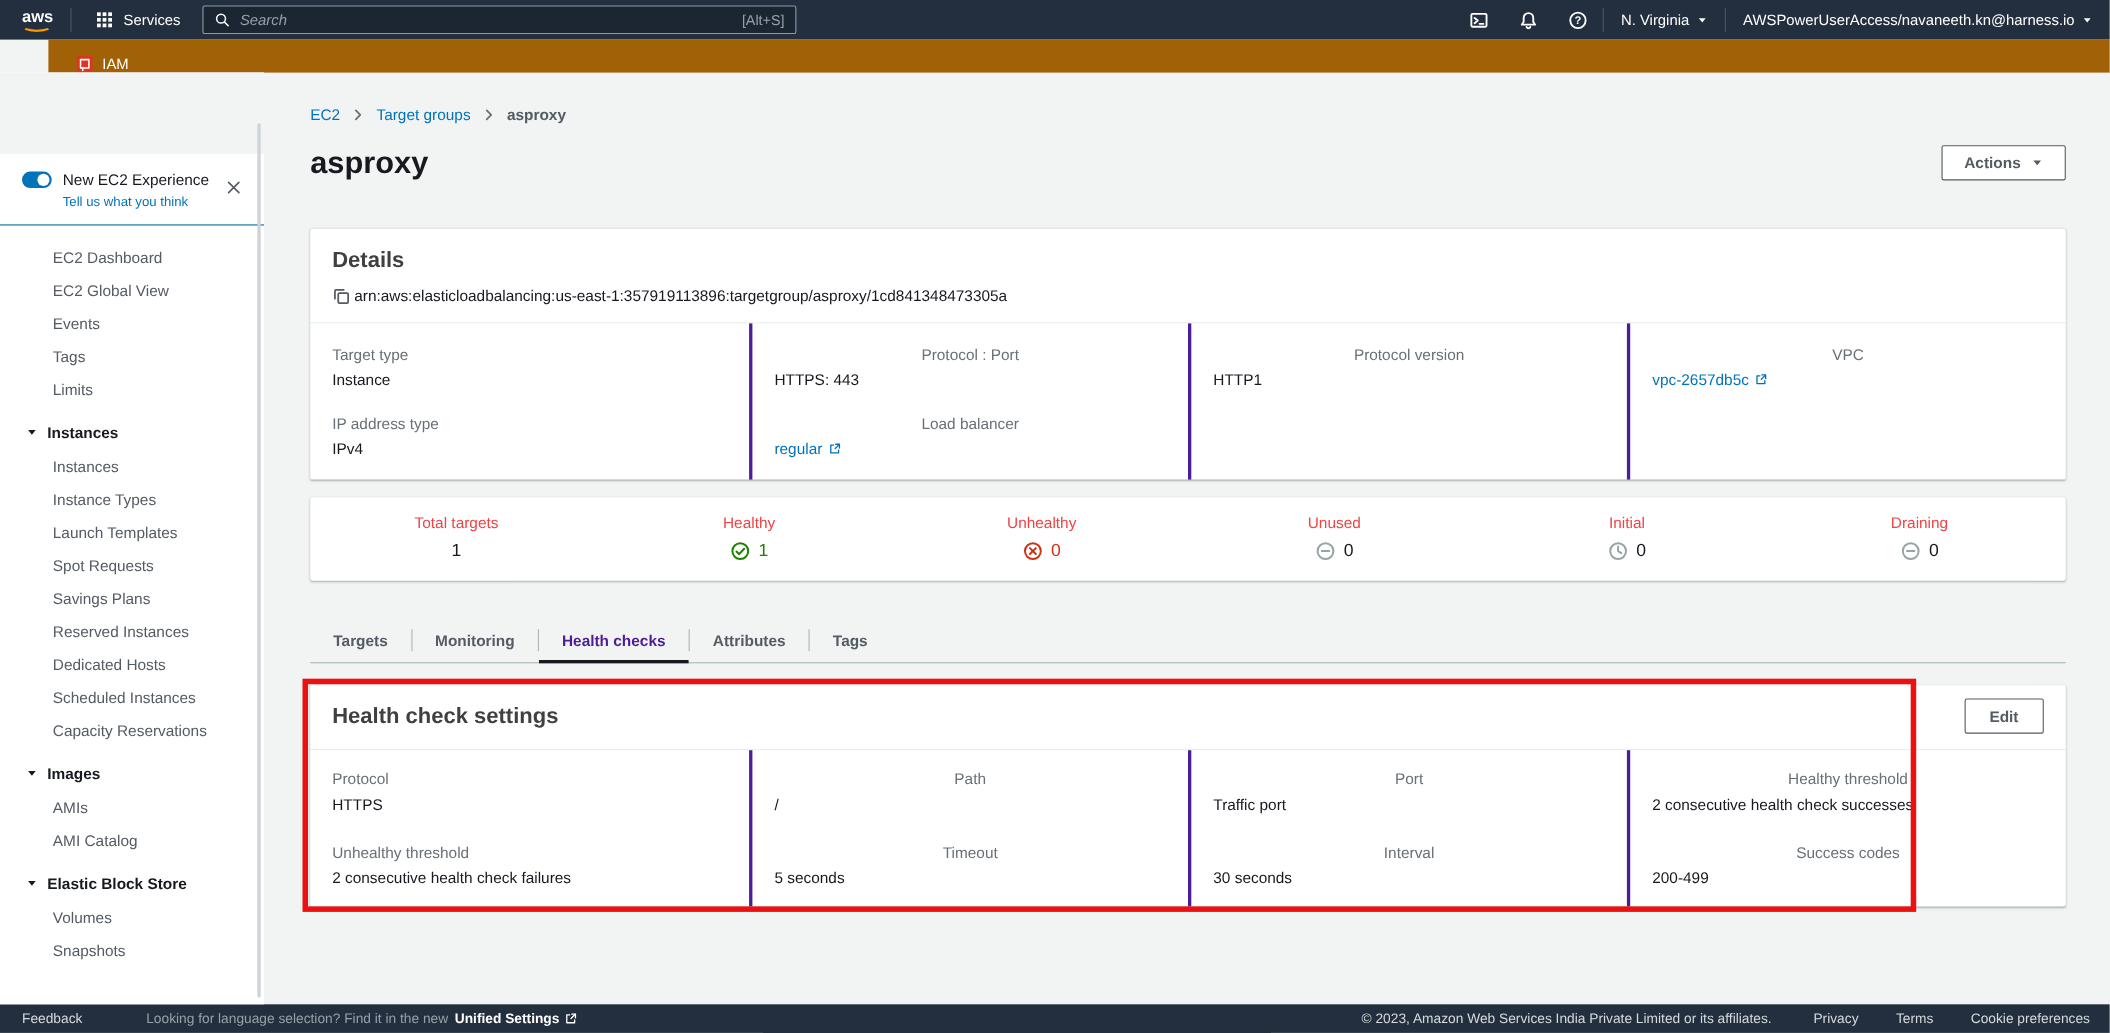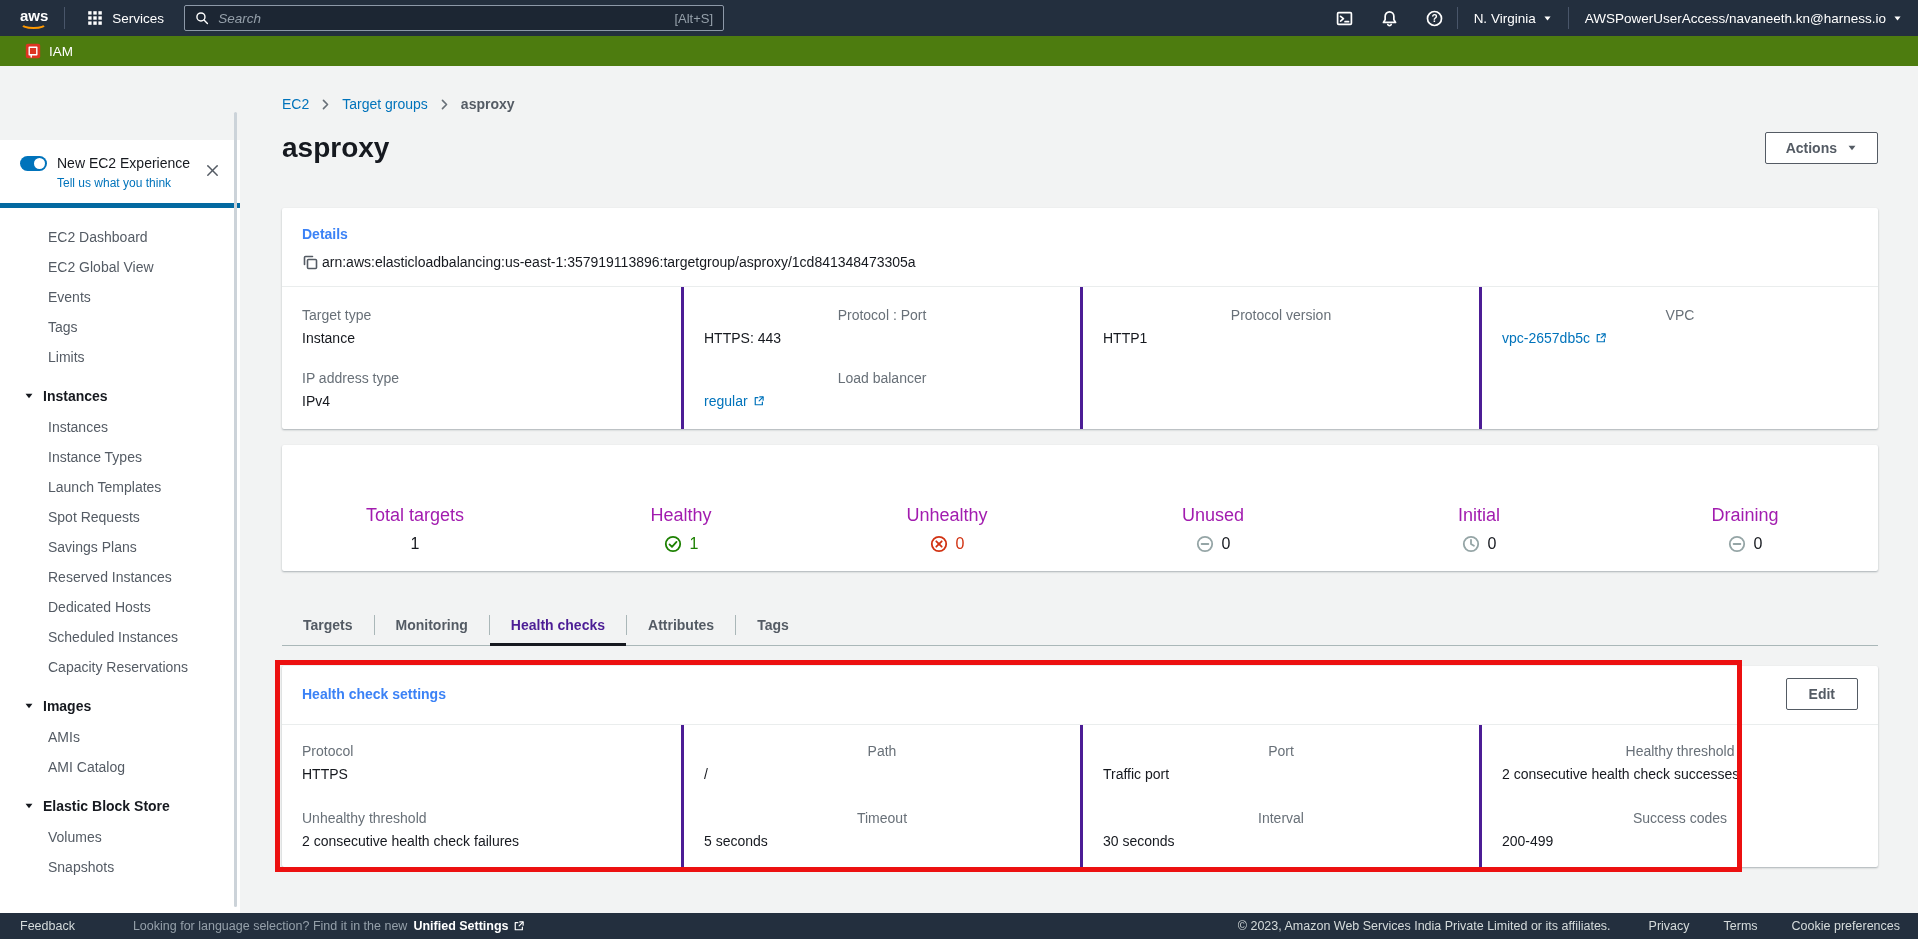--- a/index.html
+++ b/index.html
@@ -28,8 +28,8 @@
   .tn-text-btn { background:none; border:none; color:#fff; font-size:13.5px; display:flex; align-items:center;
     gap:7px; padding:0 16px; height:36px; cursor:pointer; white-space:nowrap; }
 
-  .iam-bar { height:30px; background:#4d7c0f; display:flex; align-items:center; gap:8px; padding-left:25px;
-    color:#fff; font-size:13.5px; }
+  .iam-bar { height:30px; background:#a16207; display:flex; align-items:flex-end; gap:8px; padding-left:25px;
+    color:#fff; font-size:13.5px;margin-left:44px; }
 
   
   .shell { display:flex; height:847px; }

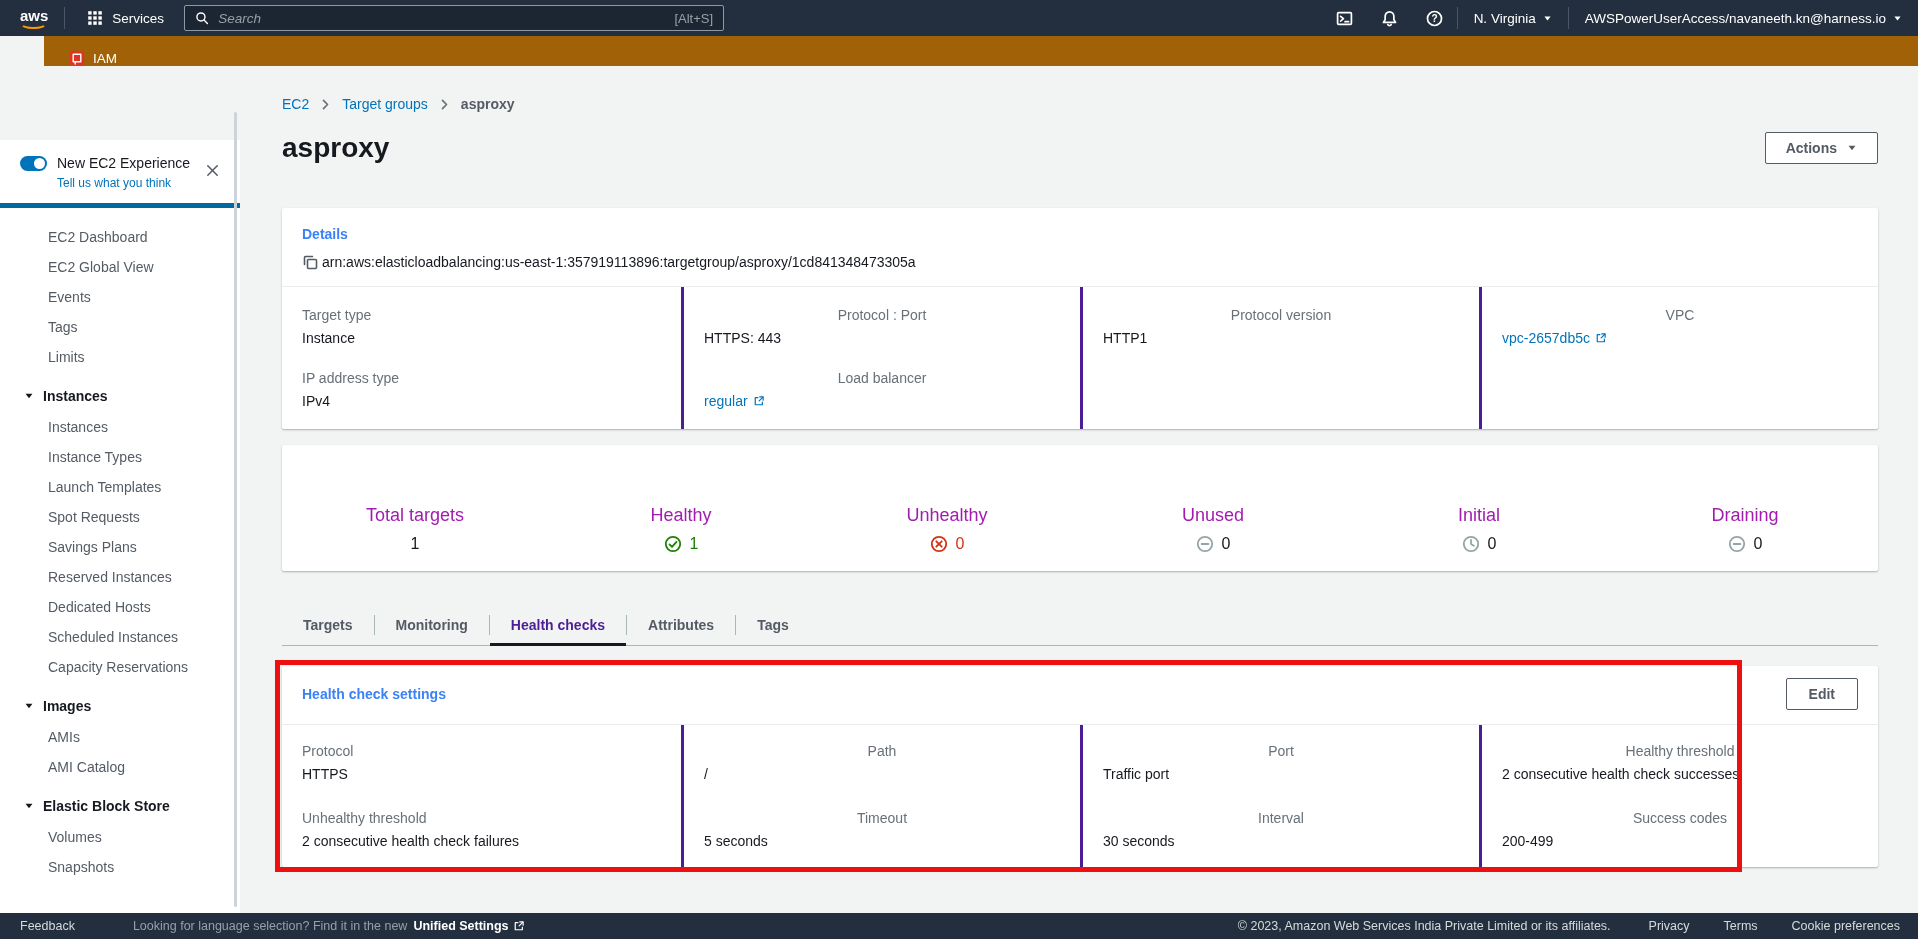--- a/index.html
+++ b/index.html
@@ -39,7 +39,7 @@
   .sidebar::after { content:""; position:absolute; right:3px; top:46px; bottom:6px; width:3px;
     background:#ccd3d9; border-radius:2px; }
   .side-gray { height:74px; background:#f2f3f3; }
-  .exp { position:relative; padding:15px 20px 12px 20px; border-bottom:5px solid #0369a1; }
+  .exp { position:relative; padding:15px 20px 12px 20px; border-bottom:1px solid #0369a1; }
   .exp-row { display:flex; align-items:center; gap:10px; }
   .toggle { width:27px; height:15px; border-radius:8px; background:#0073bb; position:relative; flex-shrink:0; cursor:pointer; }
   .toggle::after { content:""; position:absolute; right:2px; top:2px; width:11px; height:11px; border-radius:50%; background:#fff; }

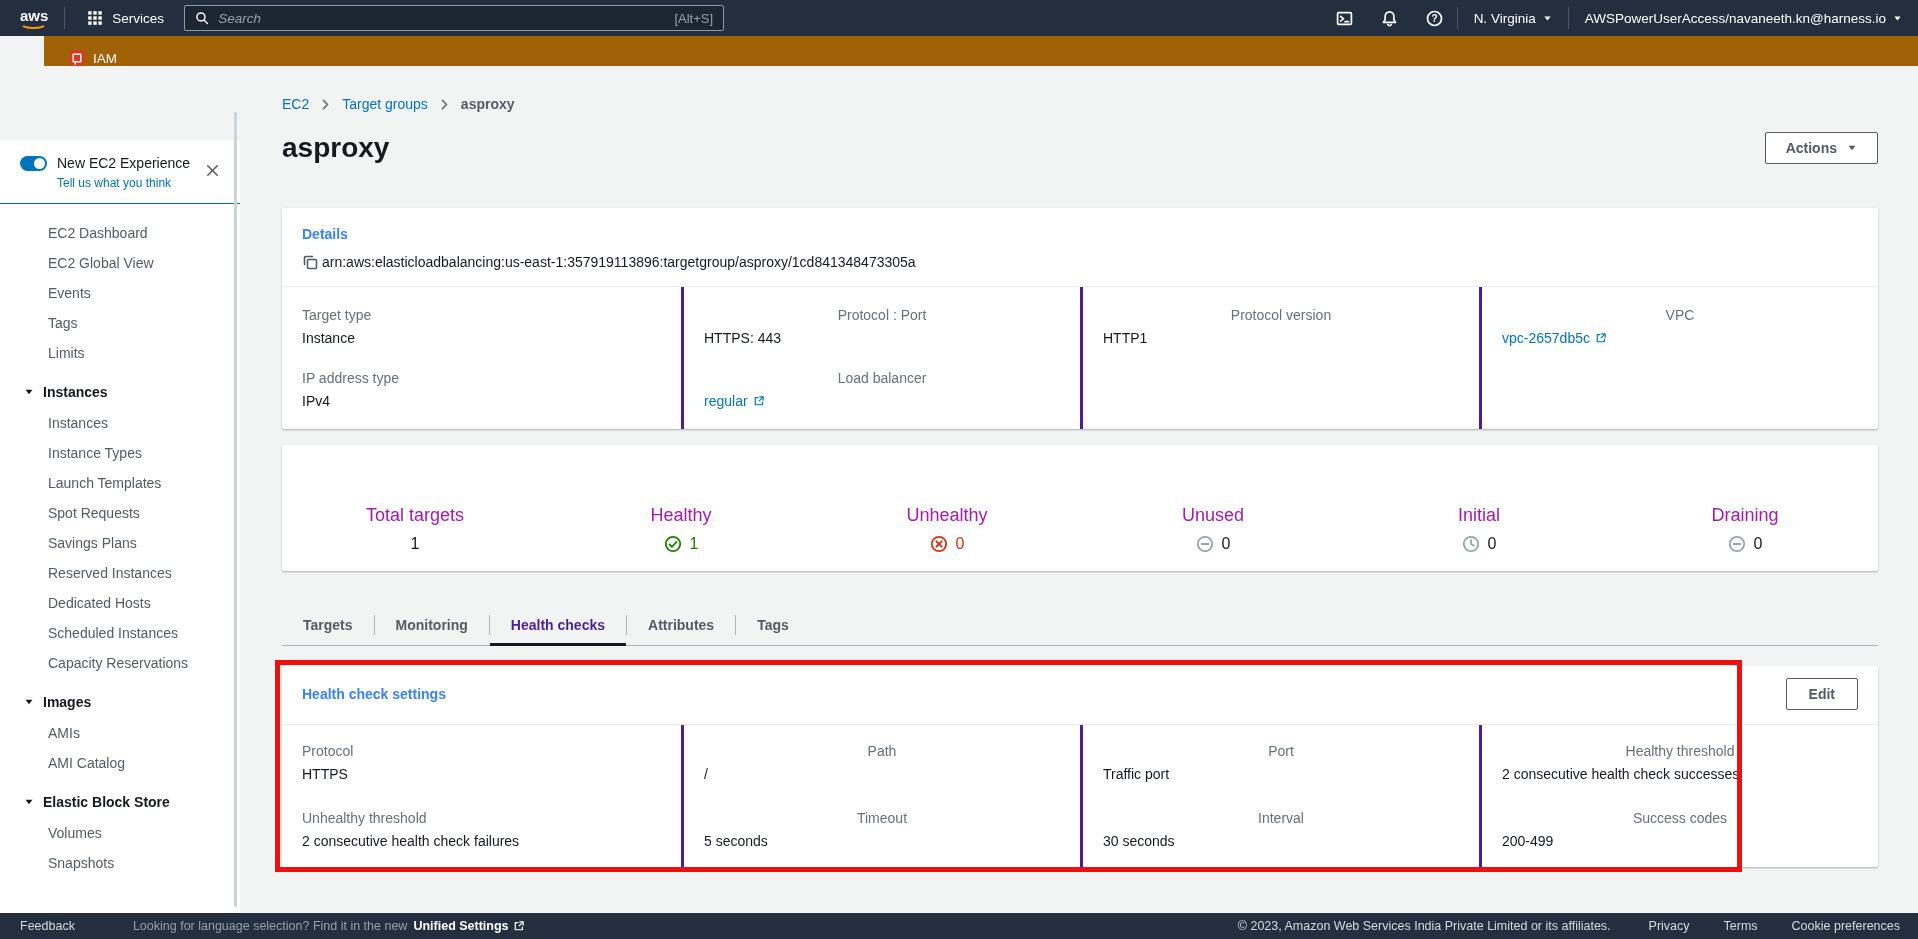--- a/index.html
+++ b/index.html
@@ -65,7 +65,7 @@
   .card { background:#fff; border-radius:2px; box-shadow:0 1px 2px 0 rgba(0,28,36,.3); }
   .details-card { margin-top:44px; }
   .card-head { padding:18px 20px 16px; }
-  .card-title { font-size:14px; font-weight:bold; color:#3b82f6; }
+  .card-title { font-size:20px; font-weight:bold; color:#404040; }
   .arn-row { margin-top:12px; display:flex; align-items:center; gap:4px; font-size:14px; color:#16191f; }
   .copy-btn { background:none; border:none; padding:0; cursor:pointer; display:flex; }
   .grid4 { display:grid; grid-template-columns:repeat(4,1fr); border-top:1px solid #eaeded; }

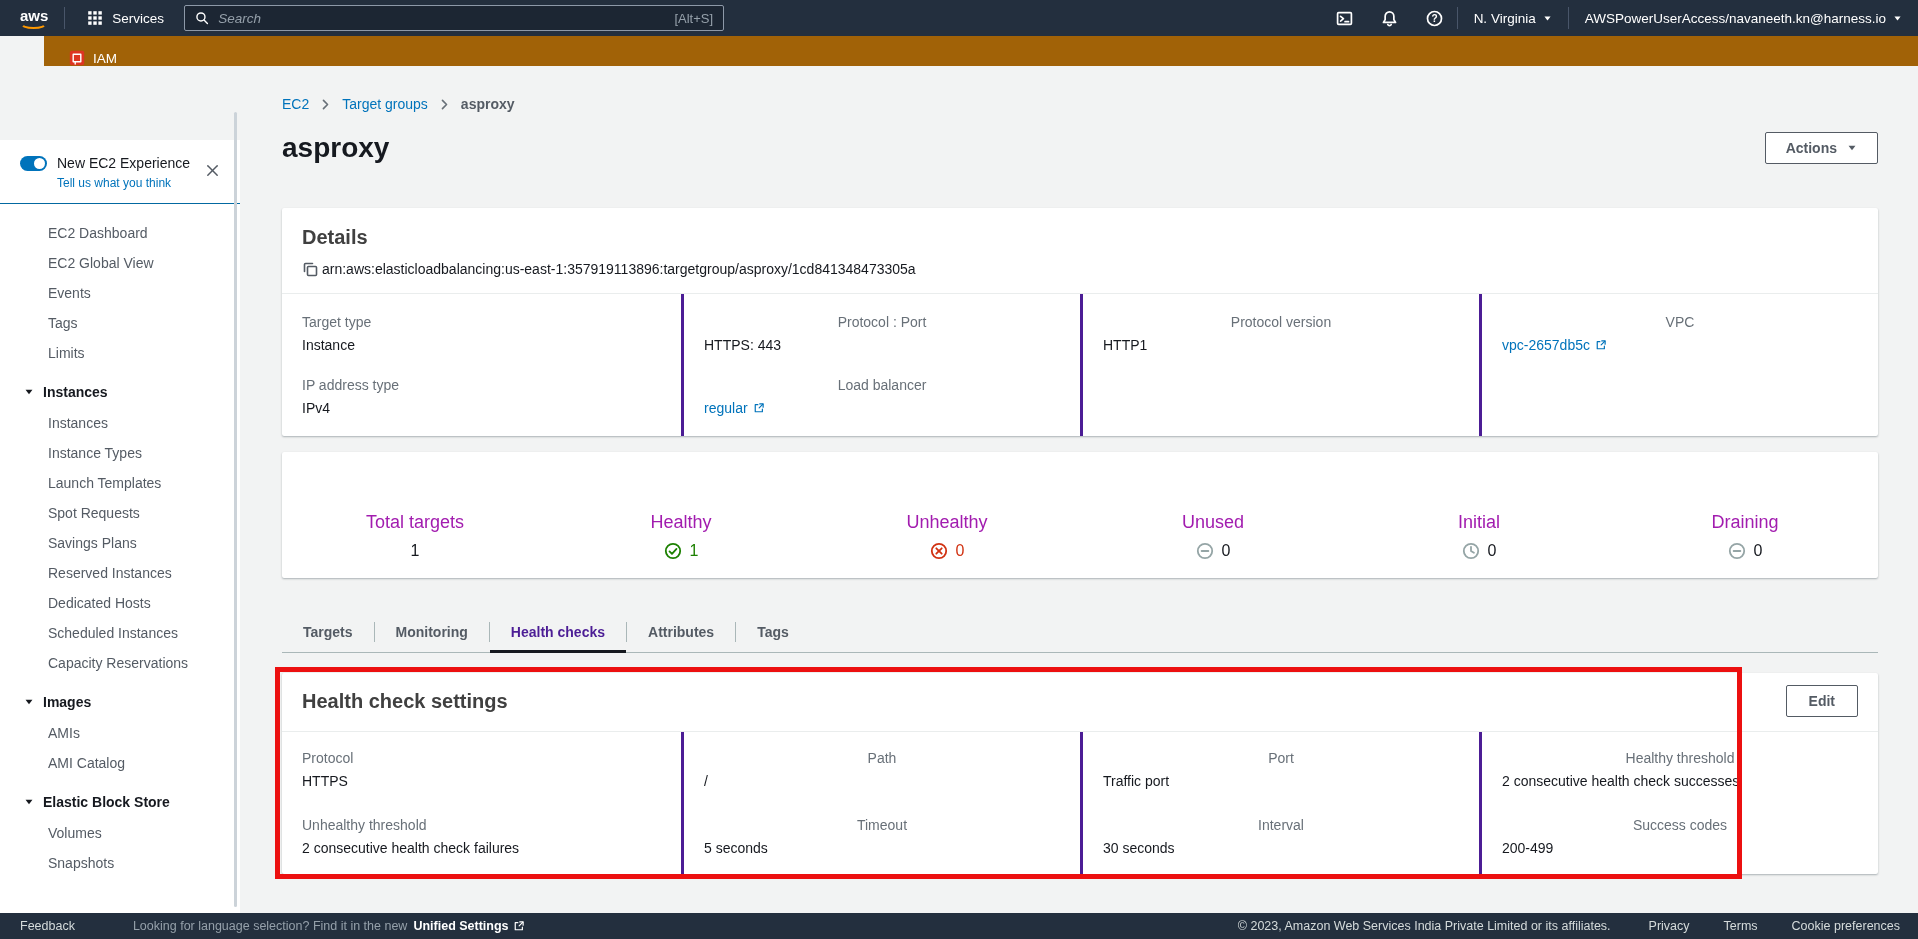--- a/index.html
+++ b/index.html
@@ -78,7 +78,7 @@
 
   .stats-card { margin-top:16px; display:grid; grid-template-columns:repeat(6,1fr); padding:15px 0 18px; }
   .stat { text-align:center; }
-  .stat-label { font-size:18px; color:#a21caf;margin-top:45px; }
+  .stat-label { font-size:14px; color:#ef4444; }
   .stat-value { margin-top:9px; display:flex; justify-content:center; align-items:center; gap:8px; font-size:16px; }
 
   .tabs { margin-top:34px; display:flex; border-bottom:1px solid #aab7b8; }

